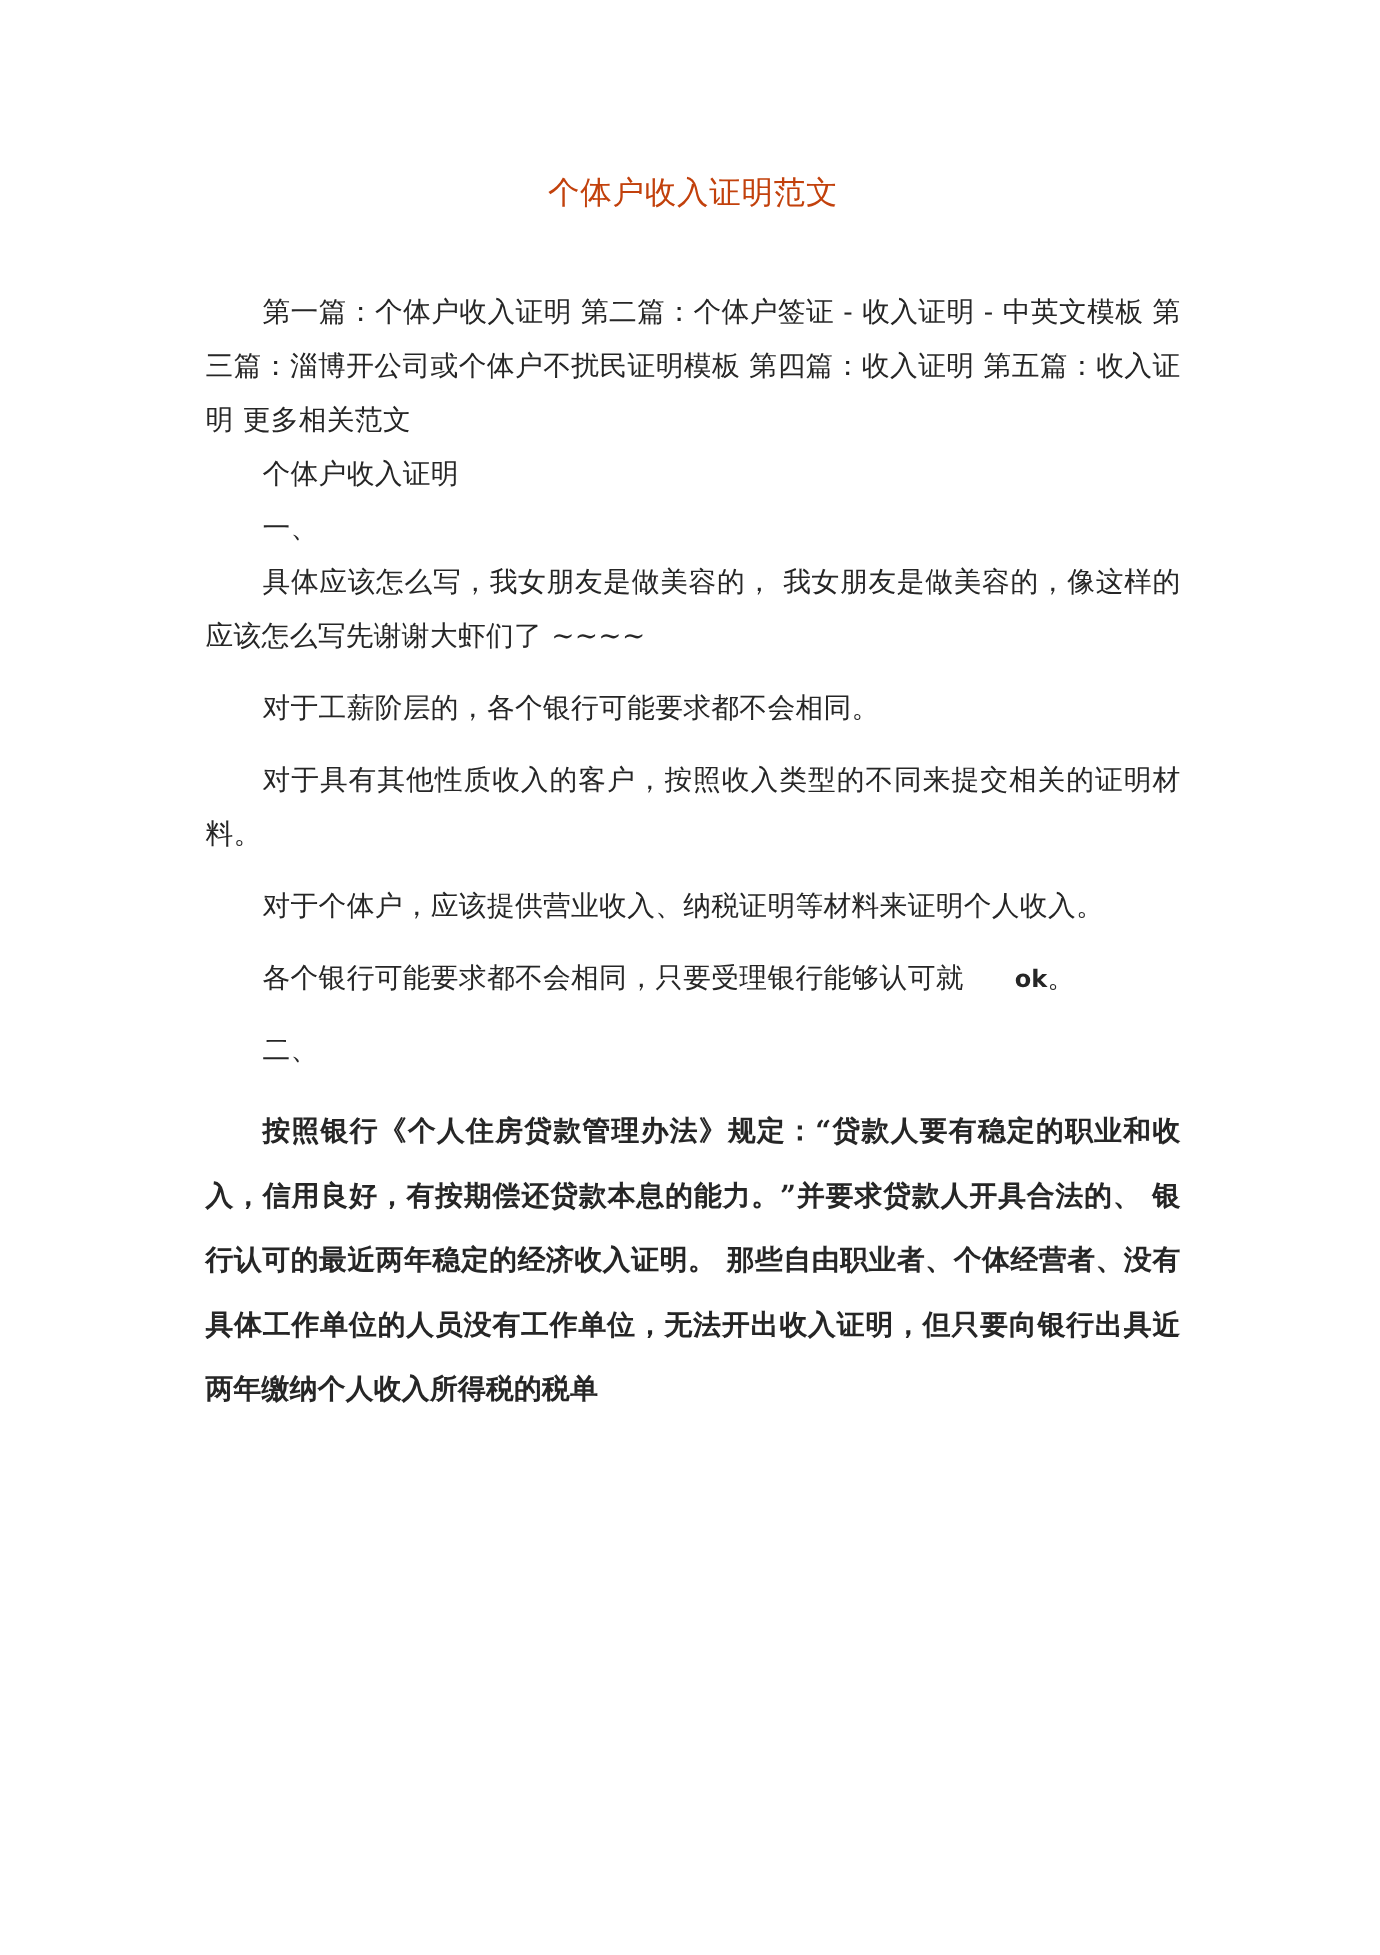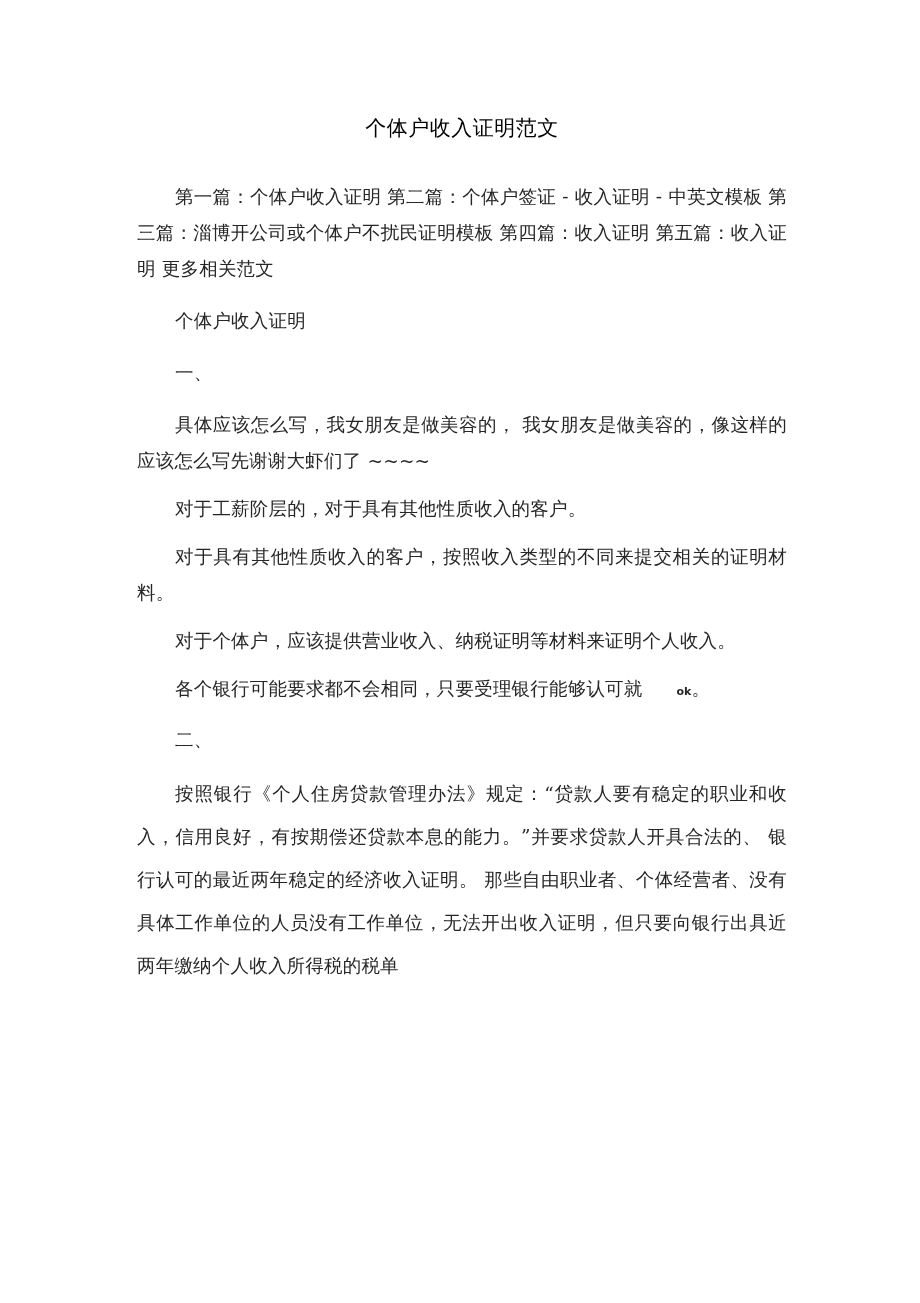--- a/index.html
+++ b/index.html
@@ -41,7 +41,7 @@
     margin: 0;
     padding-top: 113px;
     letter-spacing: 0.5px;
-    color: #000000;
+    color: #c2410c;
   }
 
   .para {

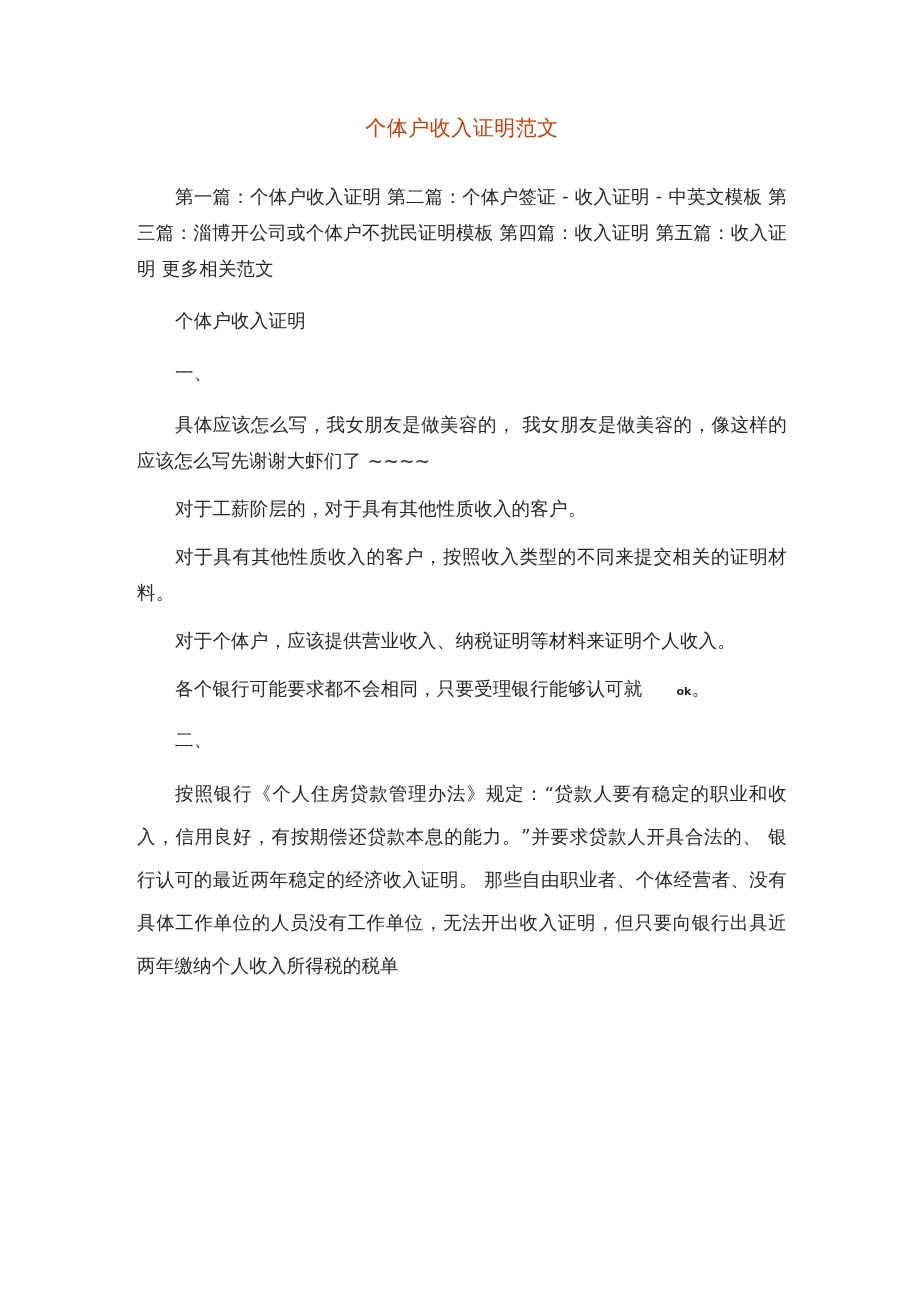--- a/index.html
+++ b/index.html
@@ -56,7 +56,7 @@
   }
 
   
-  .gap-toc      { margin-top: 36px; }
+  .gap-toc      { margin-top: 48px; }
   .gap-default  { margin-top: 12px; }
   .gap-section  { margin-top: 16px; }
   .gap-loose    { margin-top: 14px; }

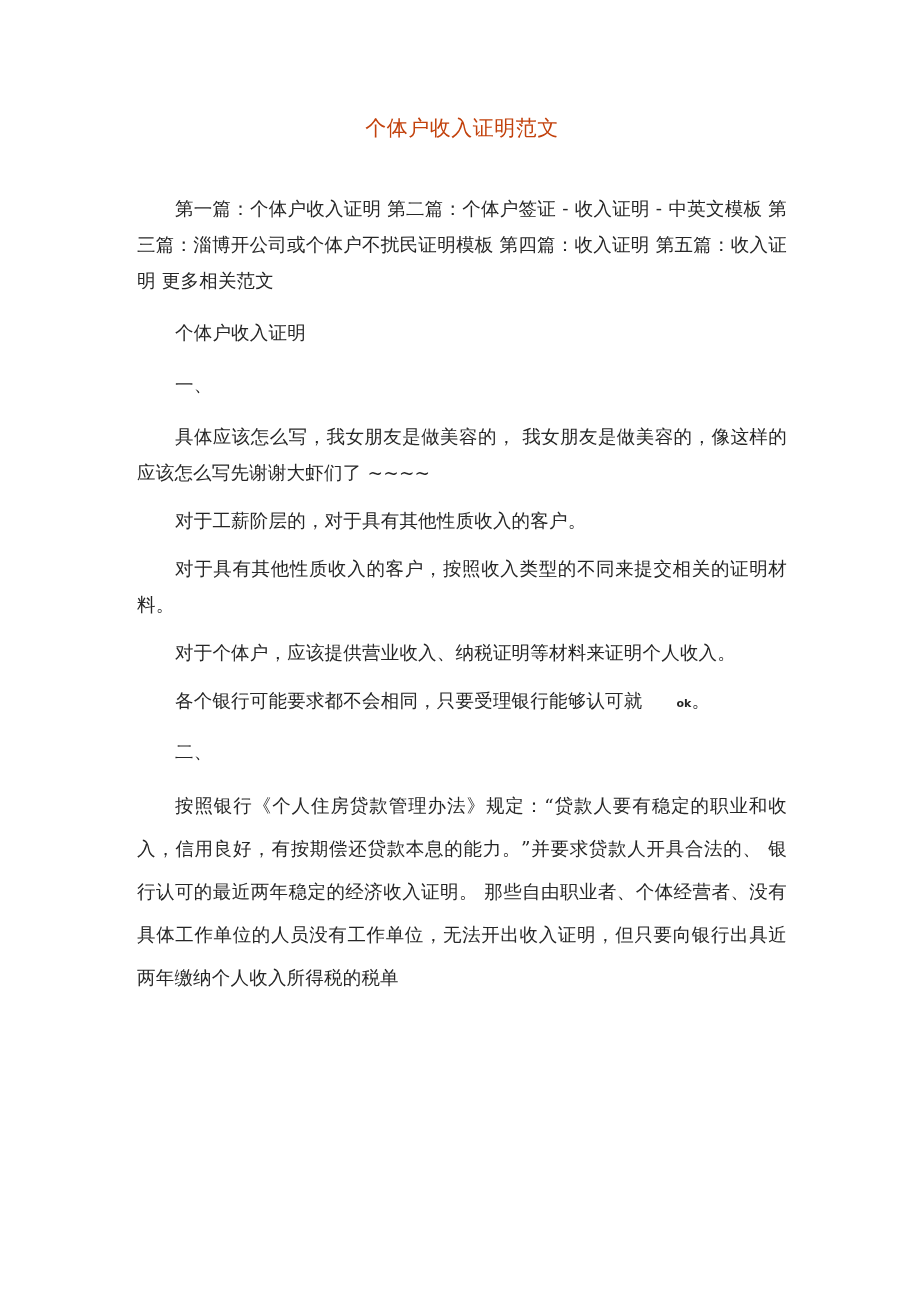--- a/index.html
+++ b/index.html
@@ -58,7 +58,7 @@
   
   .gap-toc      { margin-top: 48px; }
   .gap-default  { margin-top: 12px; }
-  .gap-section  { margin-top: 16px; }
+  .gap-section  { }
   .gap-loose    { margin-top: 14px; }
 
   

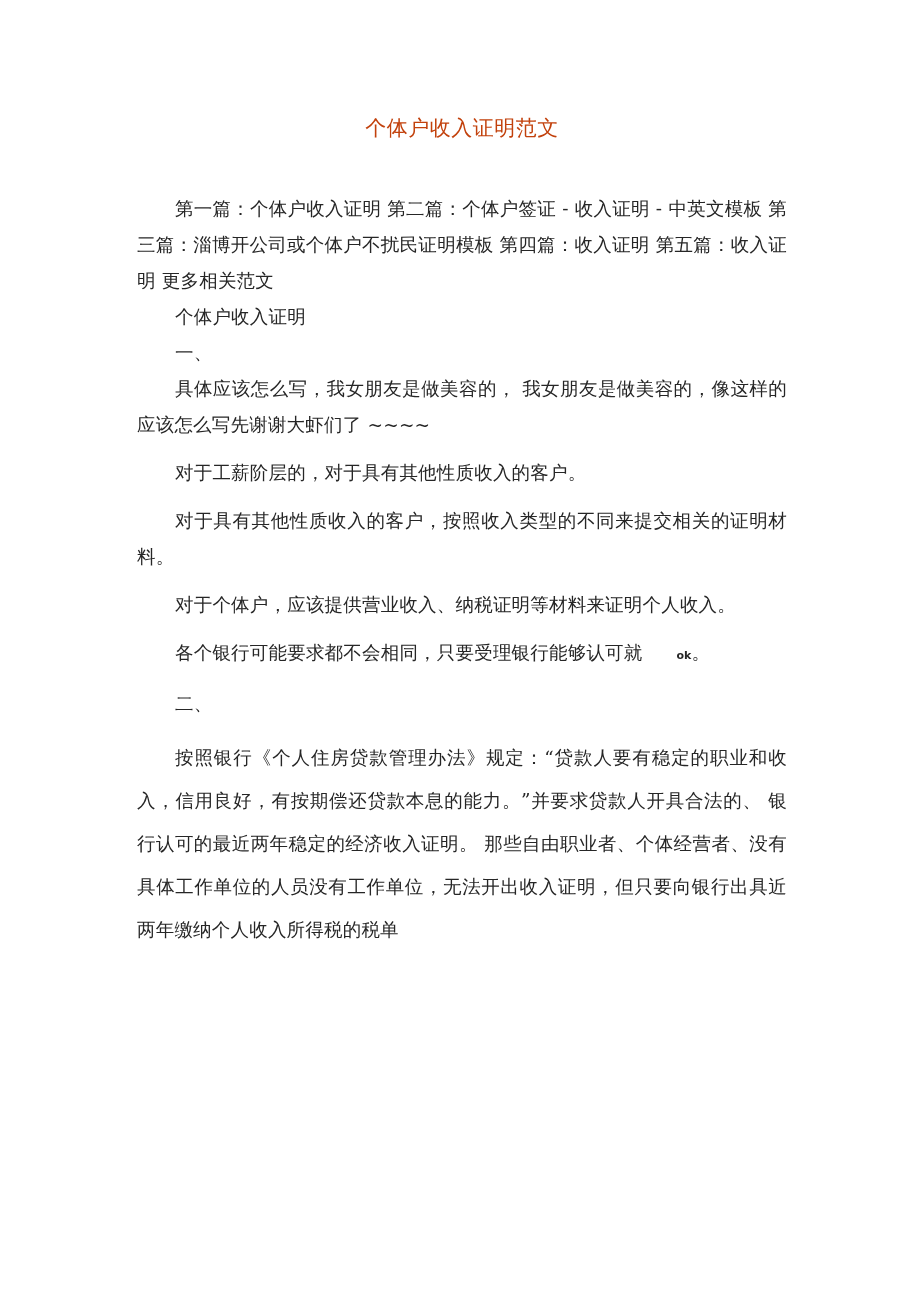--- a/index.html
+++ b/index.html
@@ -95,7 +95,7 @@
     <p class="para gap-section">具体应该怎么写，我女朋友是做美容的， 我女朋友是做美容的，像这样的应该怎么写先谢谢大虾们了 ~~~~</p>
 
 
-    <p class="para gap-default">对于工薪阶层的，对于具有其他性质收入的客户。</p>
+    <p class="para gap-default">对于工薪阶层的，各个银行可能要求都不会相同。</p>
 
     <p class="para gap-default">对于具有其他性质收入的客户，按照收入类型的不同来提交相关的证明材料。</p>
 

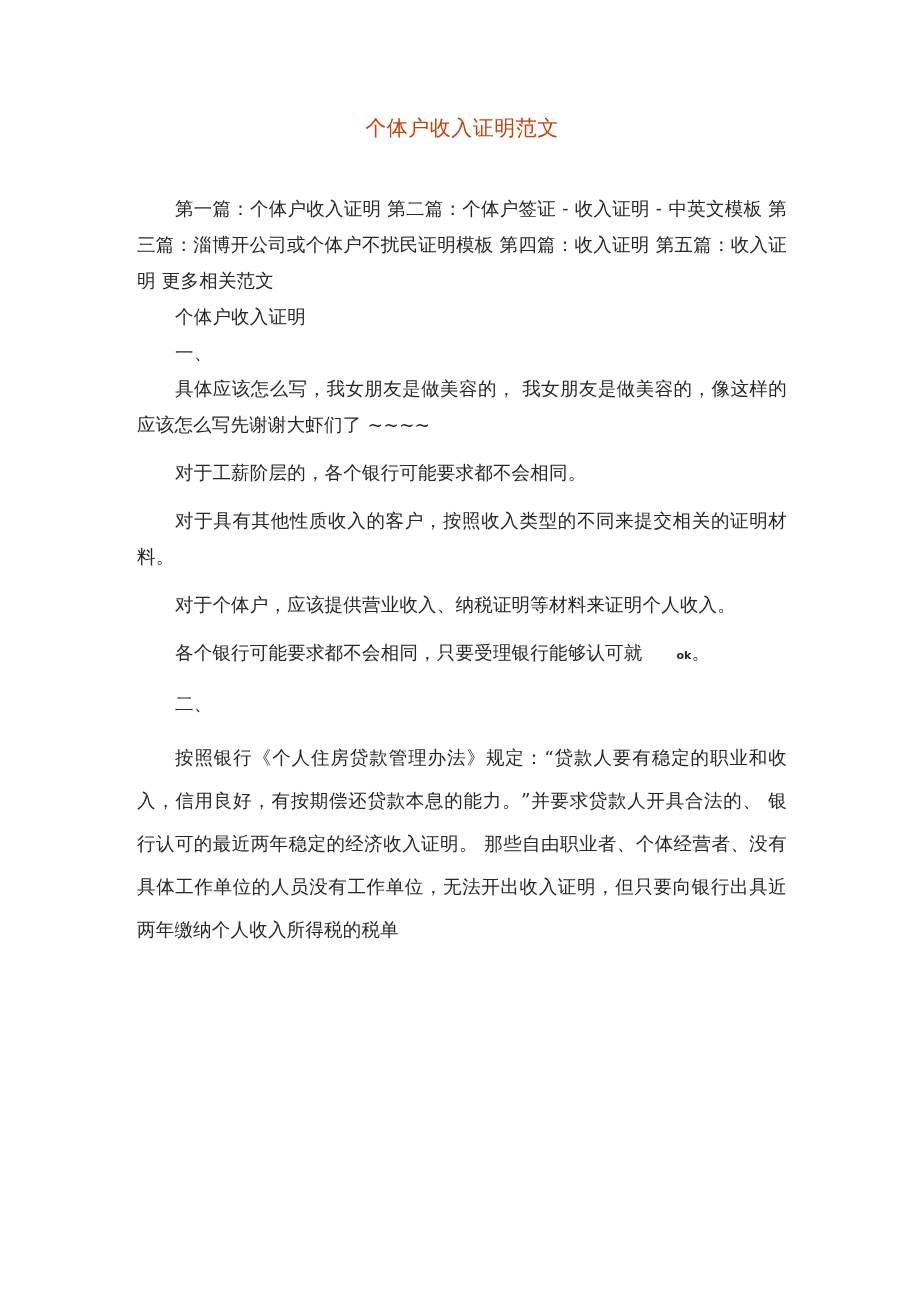--- a/index.html
+++ b/index.html
@@ -69,7 +69,7 @@
   .ok-mark {
     font-family: "DejaVu Sans", "Liberation Sans", sans-serif;
     font-weight: bold;
-    font-size: 11px;
+    font-size: 16px;
     letter-spacing: 0;
   }
 

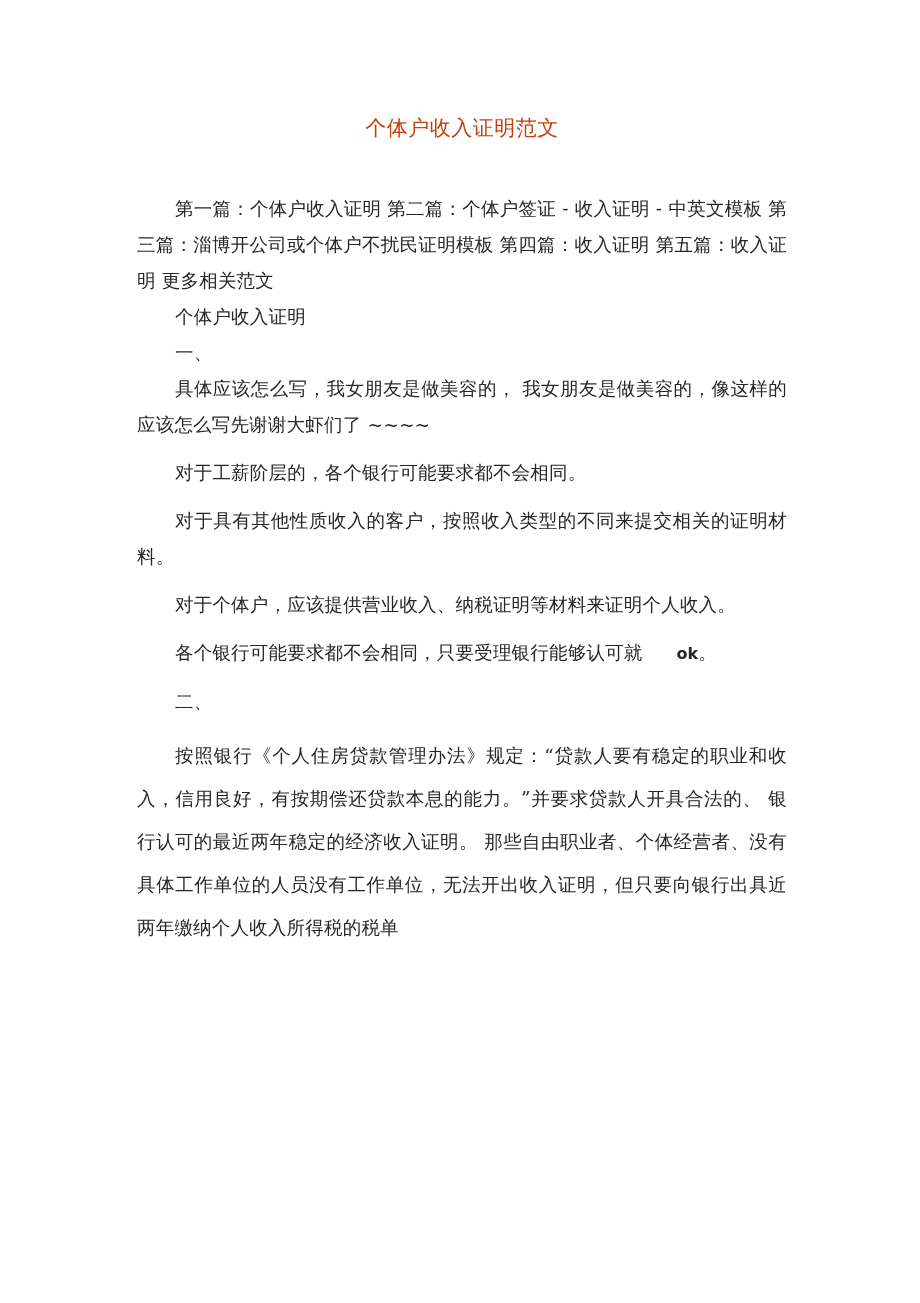--- a/index.html
+++ b/index.html
@@ -59,7 +59,7 @@
   .gap-toc      { margin-top: 48px; }
   .gap-default  { margin-top: 12px; }
   .gap-section  { }
-  .gap-loose    { margin-top: 14px; }
+  .gap-loose    { margin-top: 14px; font-weight: bold; }
 
   
   .para.loose {

